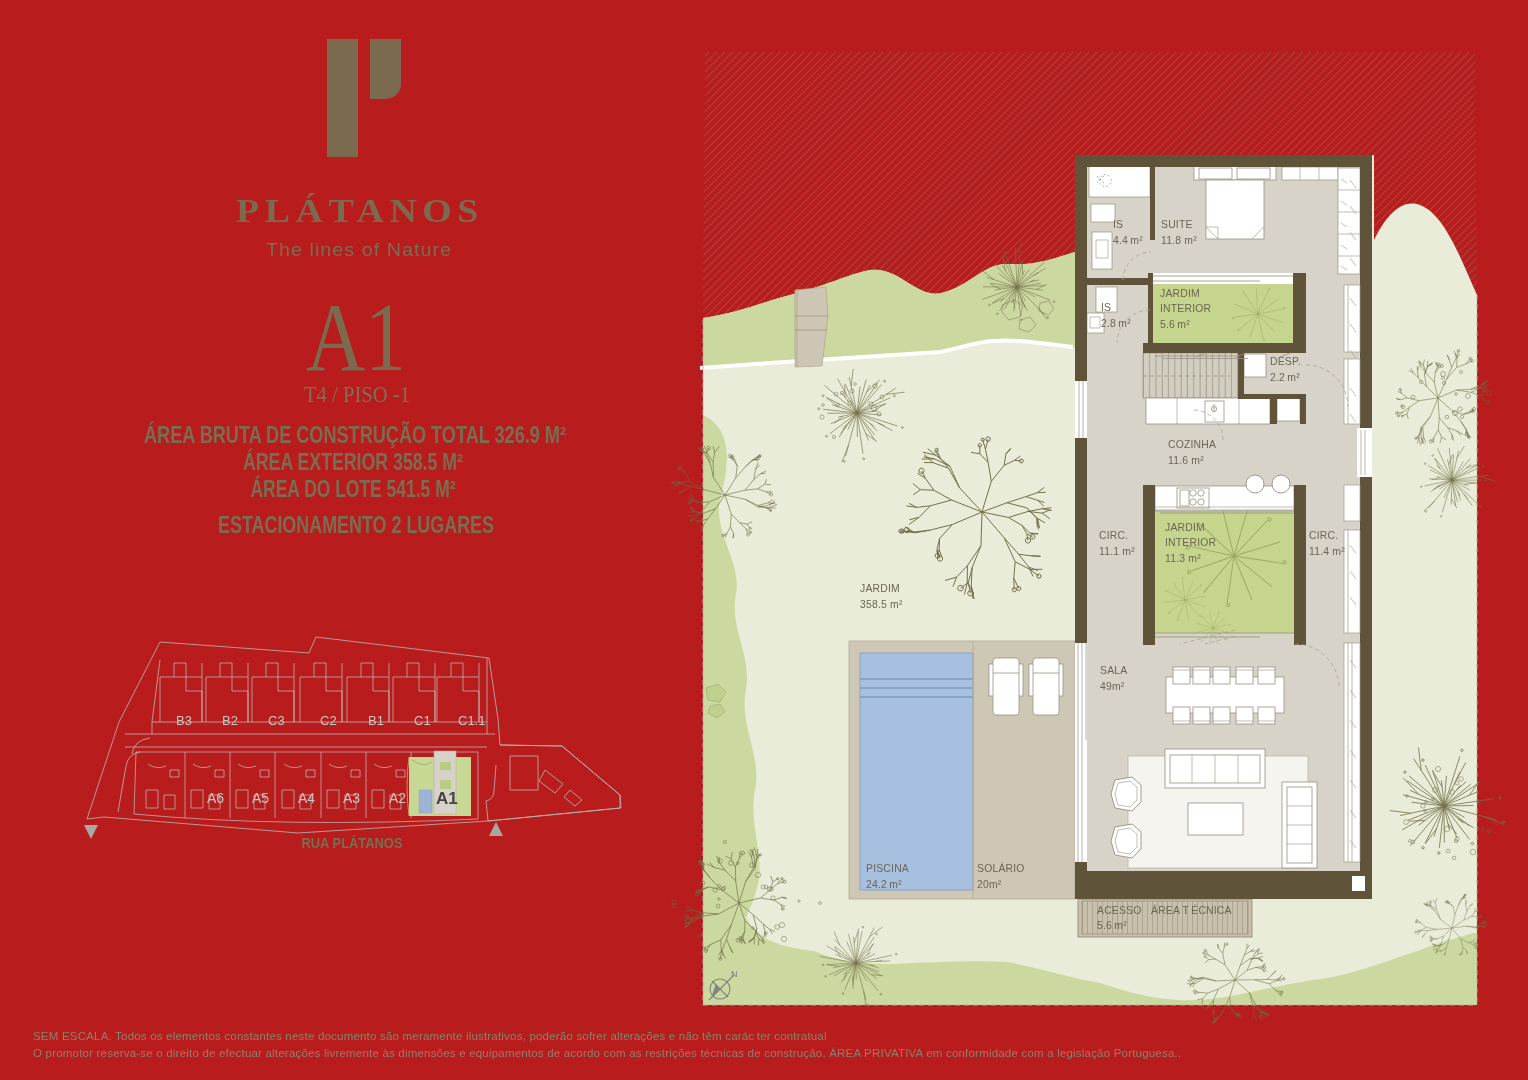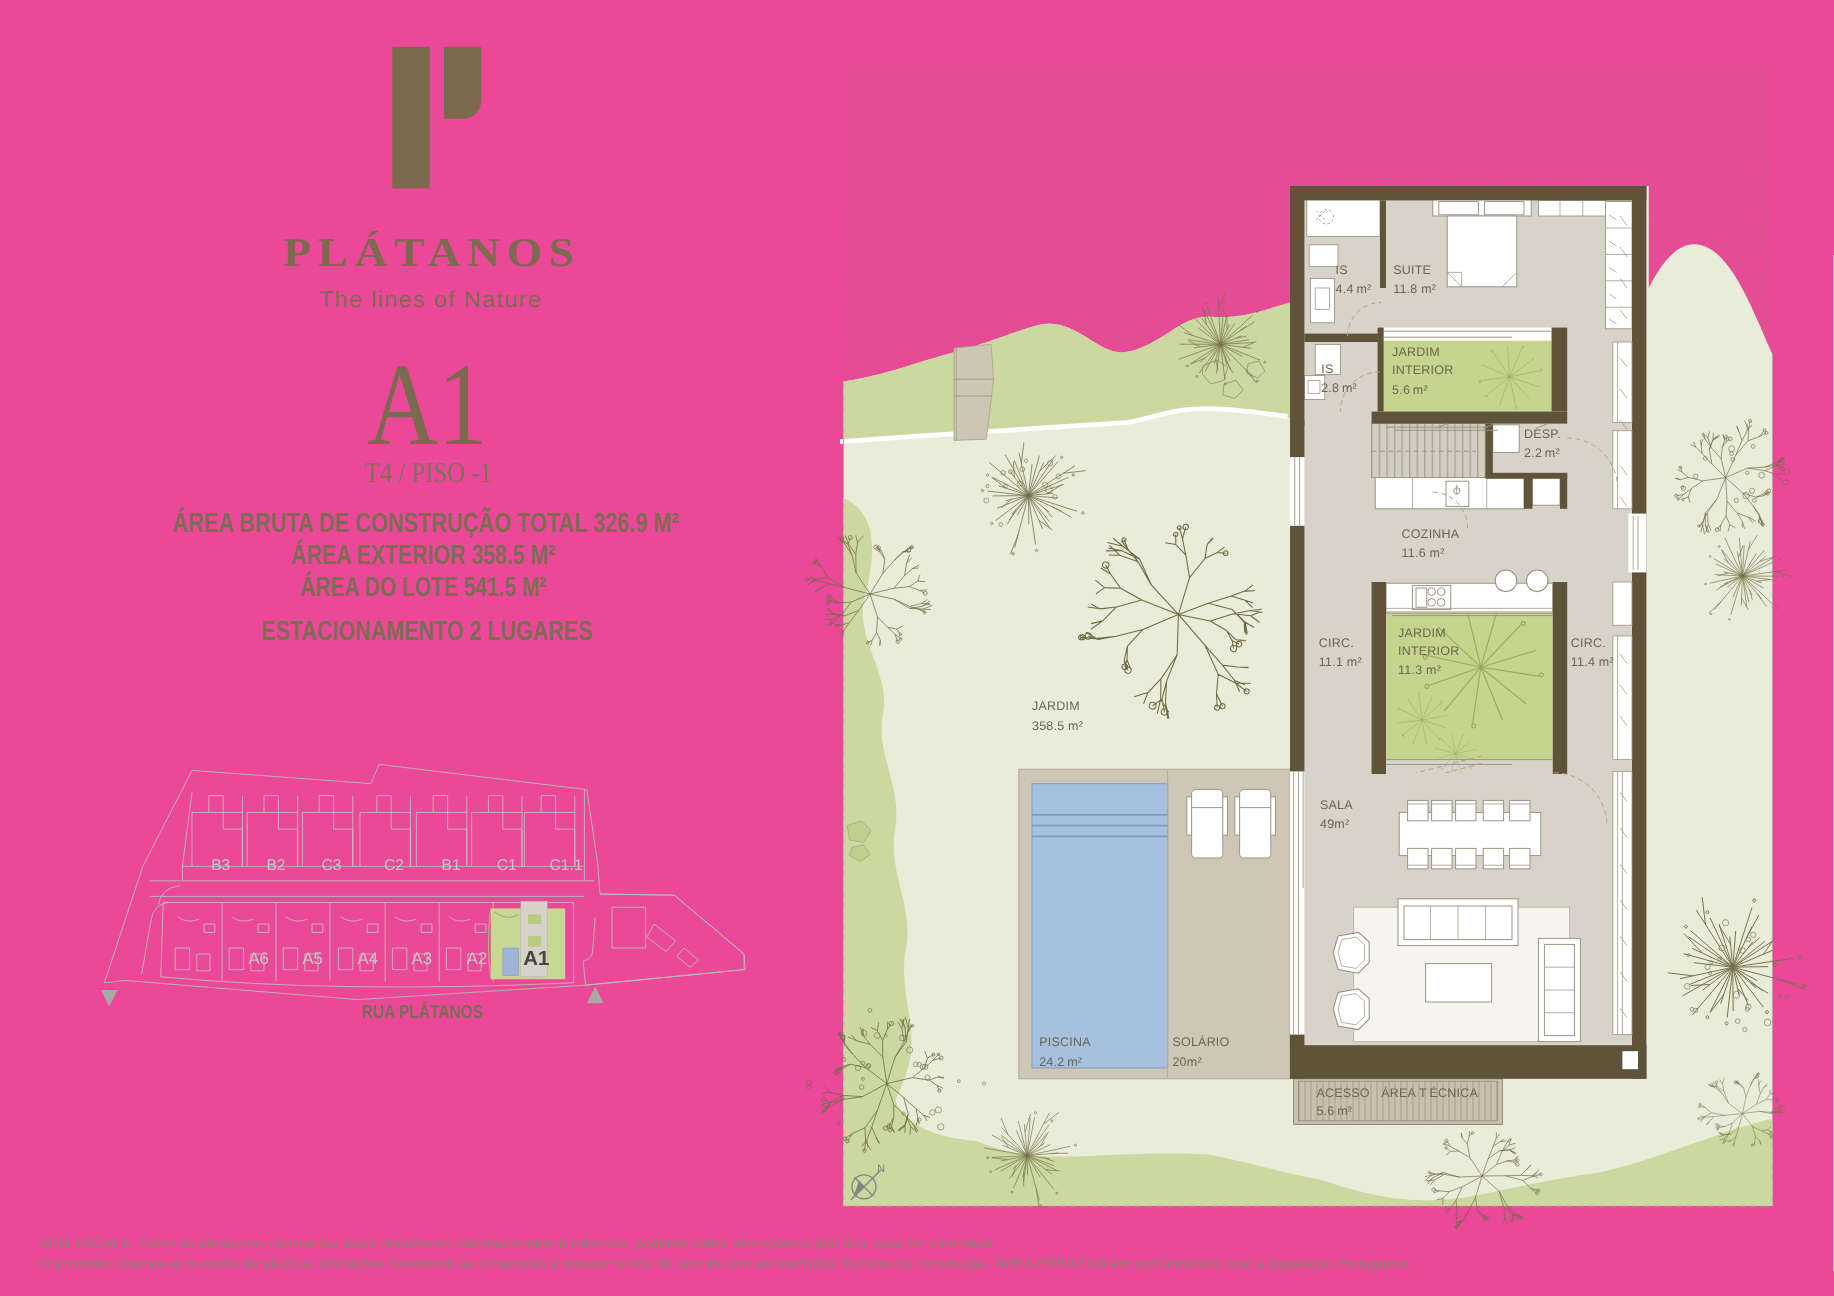--- a/index.html
+++ b/index.html
@@ -3,7 +3,7 @@
 <meta charset="utf-8">
 <style>
 html,body{margin:0;padding:0;background:#fff;}
-#page{position:relative;width:1528px;height:1080px;background:#ec4899;overflow:hidden;
+#page{position:relative;width:1528px;height:1080px;background:#b91c1c;overflow:hidden;
 font-family:"Liberation Sans",sans-serif;}
 svg text{font-family:"Liberation Sans",sans-serif;}
 svg text.sf{font-family:"Liberation Serif",serif !important;}

